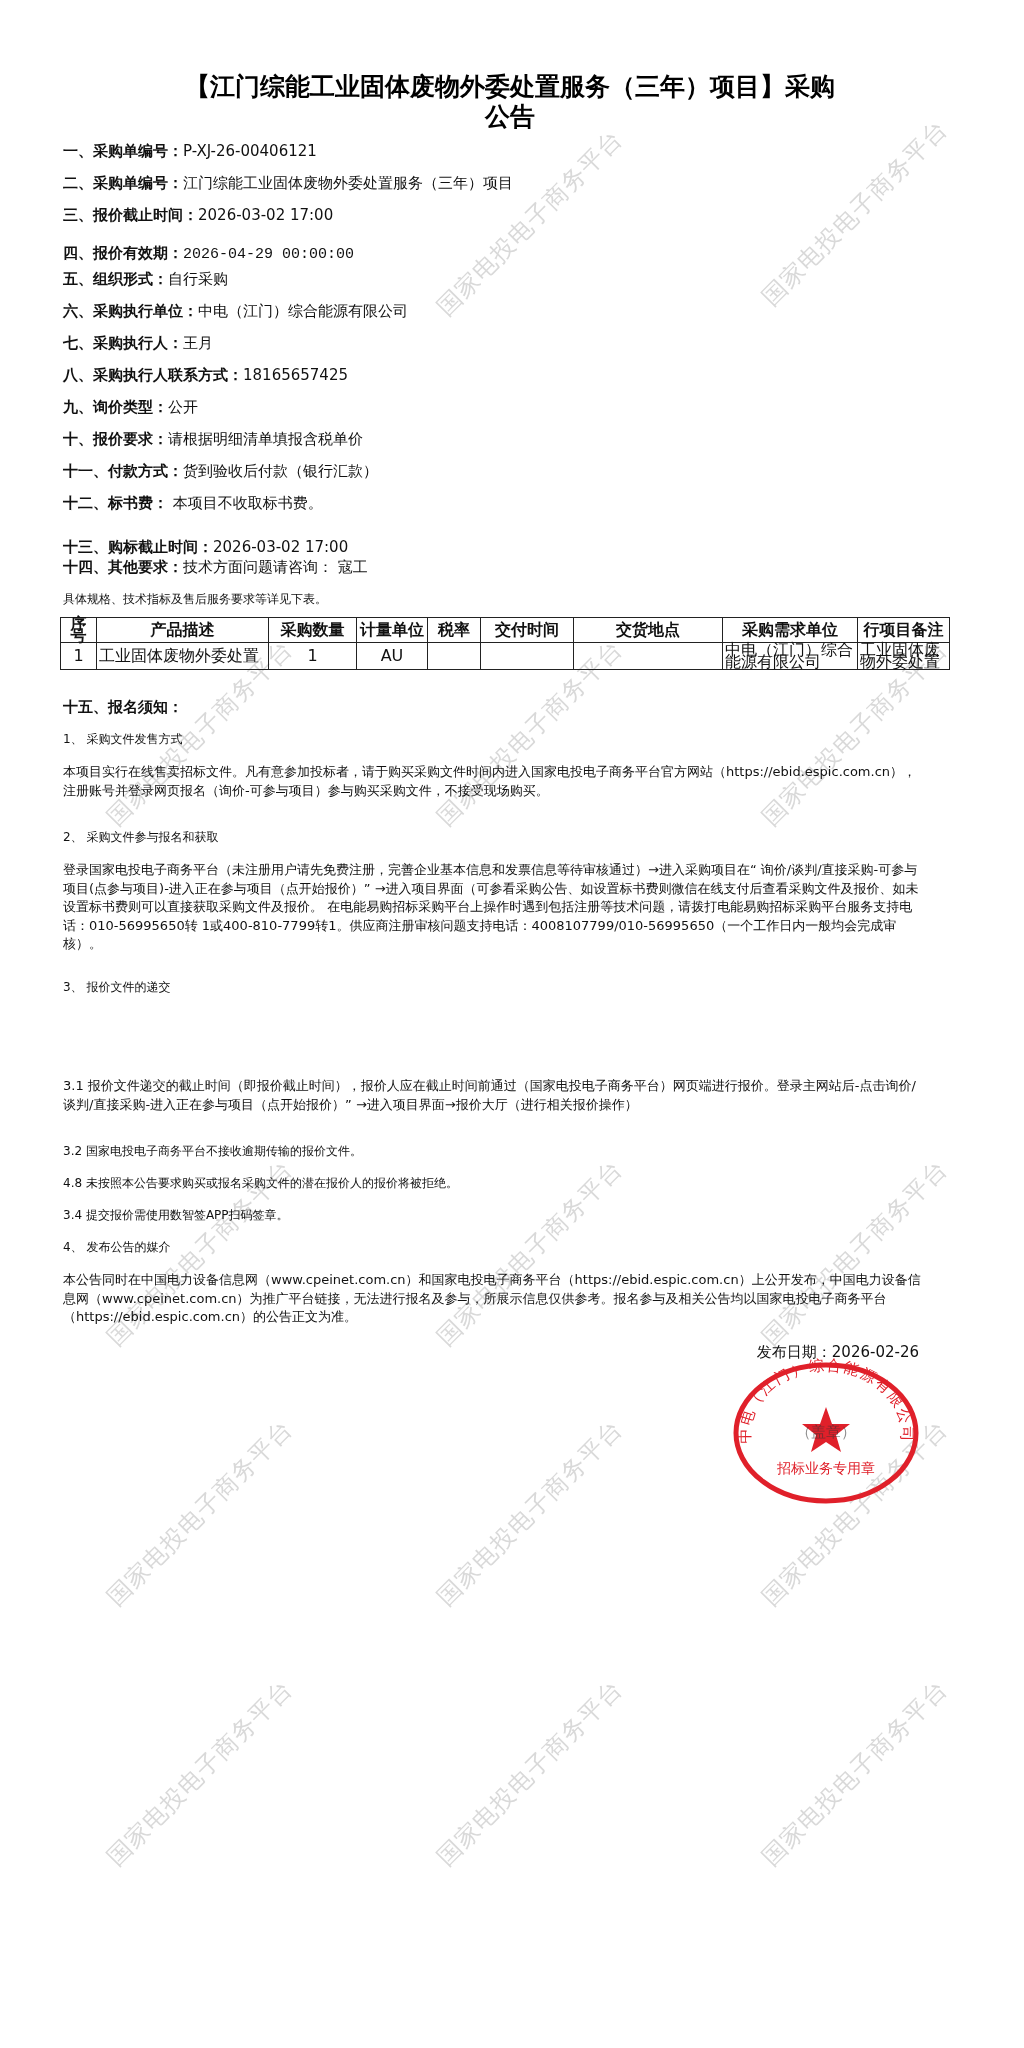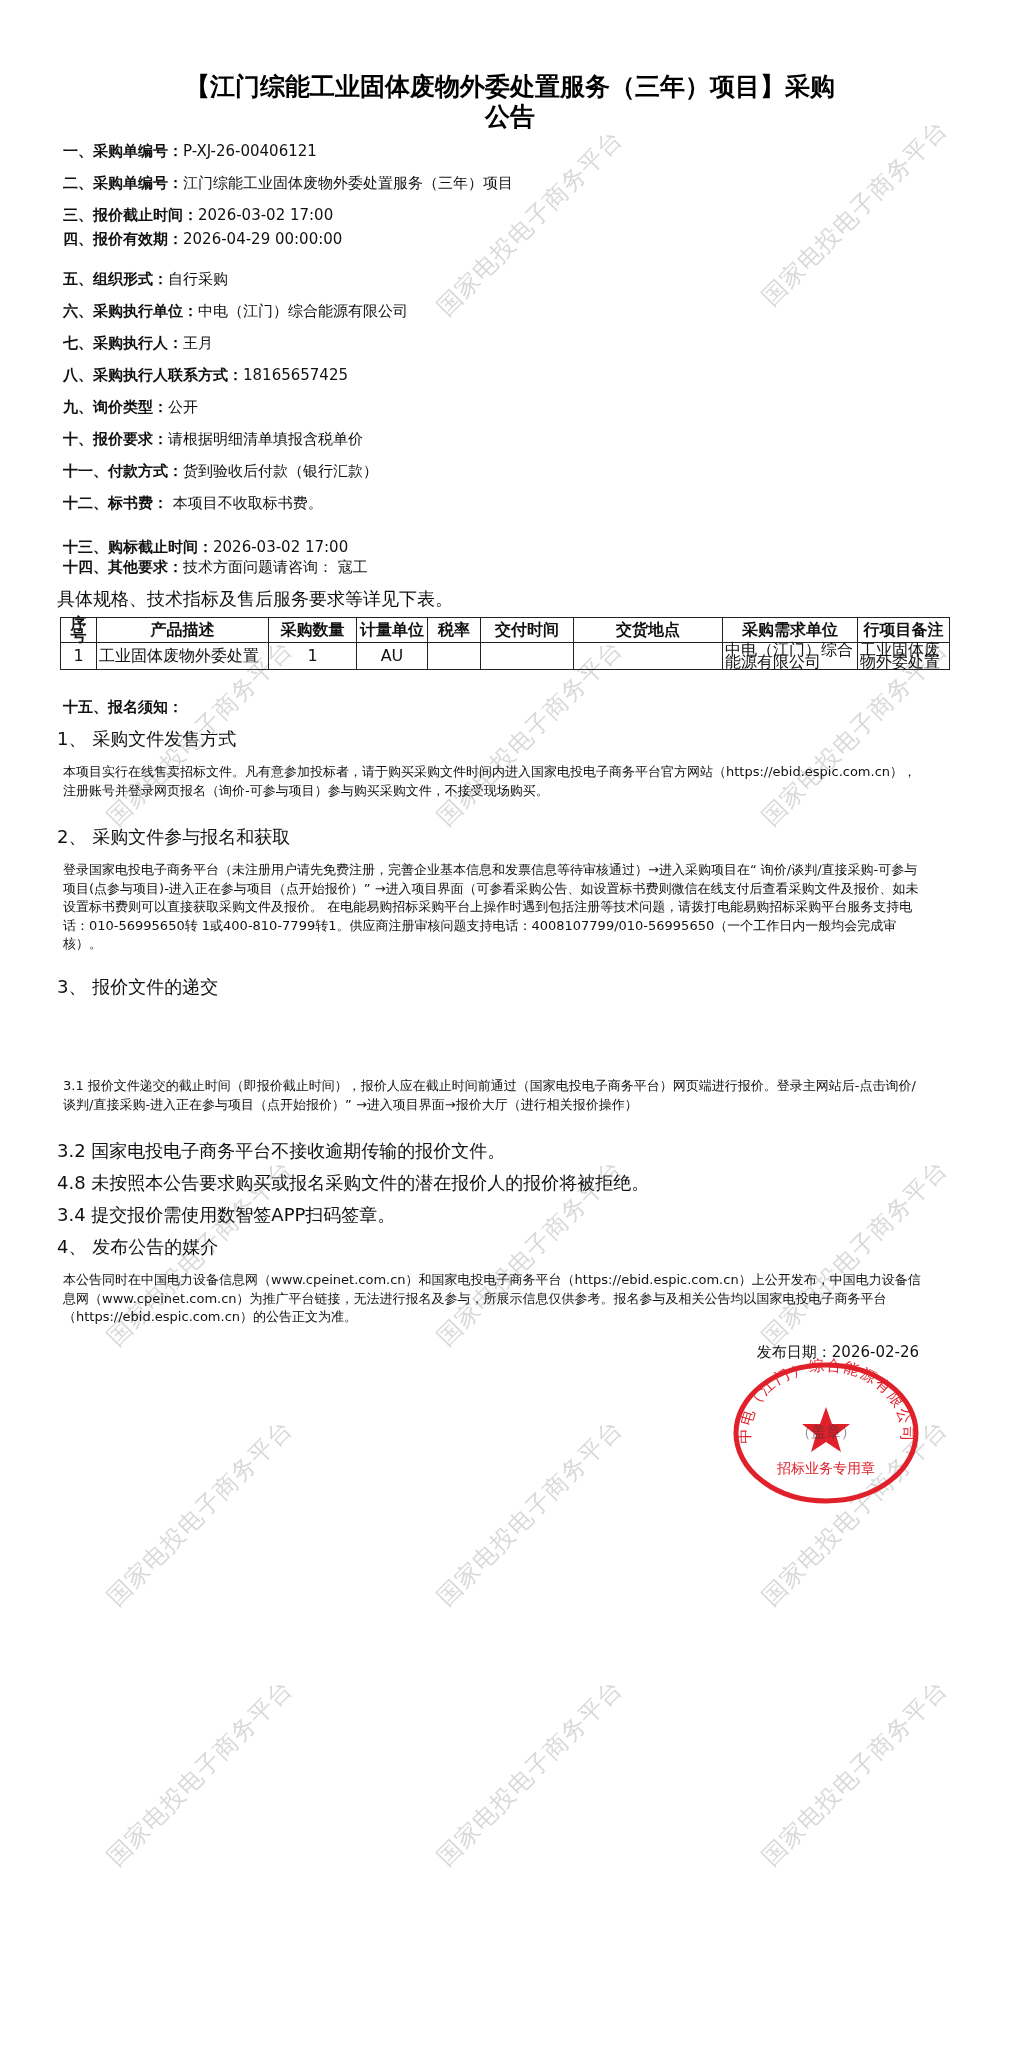--- a/index.html
+++ b/index.html
@@ -75,7 +75,7 @@
   <div class="field" style="top:141px;"><span class="lbl">一、</span><span class="lbl">采购单编号：</span><span>P-XJ-26-00406121</span></div>
   <div class="field" style="top:173px;"><span class="lbl">二、</span><span class="lbl">采购单编号：</span><span>江门综能工业固体废物外委处置服务（三年）项目</span></div>
   <div class="field" style="top:205px;"><span class="lbl">三、</span><span class="lbl">报价截止时间：</span><span>2026-03-02 17:00</span></div>
-  <div class="field" style="top:229px;"><span class="lbl">四、</span><span class="lbl">报价有效期：</span><span>2026-04-29 00:00:00</span></div>
+  <div class="field" style="top:245px;font-family:Liberation Mono, monospace;"><span class="lbl">四、</span><span class="lbl">报价有效期：</span><span>2026-04-29 00:00:00</span></div>
   <div class="field" style="top:269px;"><span class="lbl">五、</span><span class="lbl">组织形式：</span><span>自行采购</span></div>
   <div class="field" style="top:301px;"><span class="lbl">六、</span><span class="lbl">采购执行单位：</span><span>中电（江门）综合能源有限公司</span></div>
   <div class="field" style="top:333px;"><span class="lbl">七、</span><span class="lbl">采购执行人：</span><span>王月</span></div>

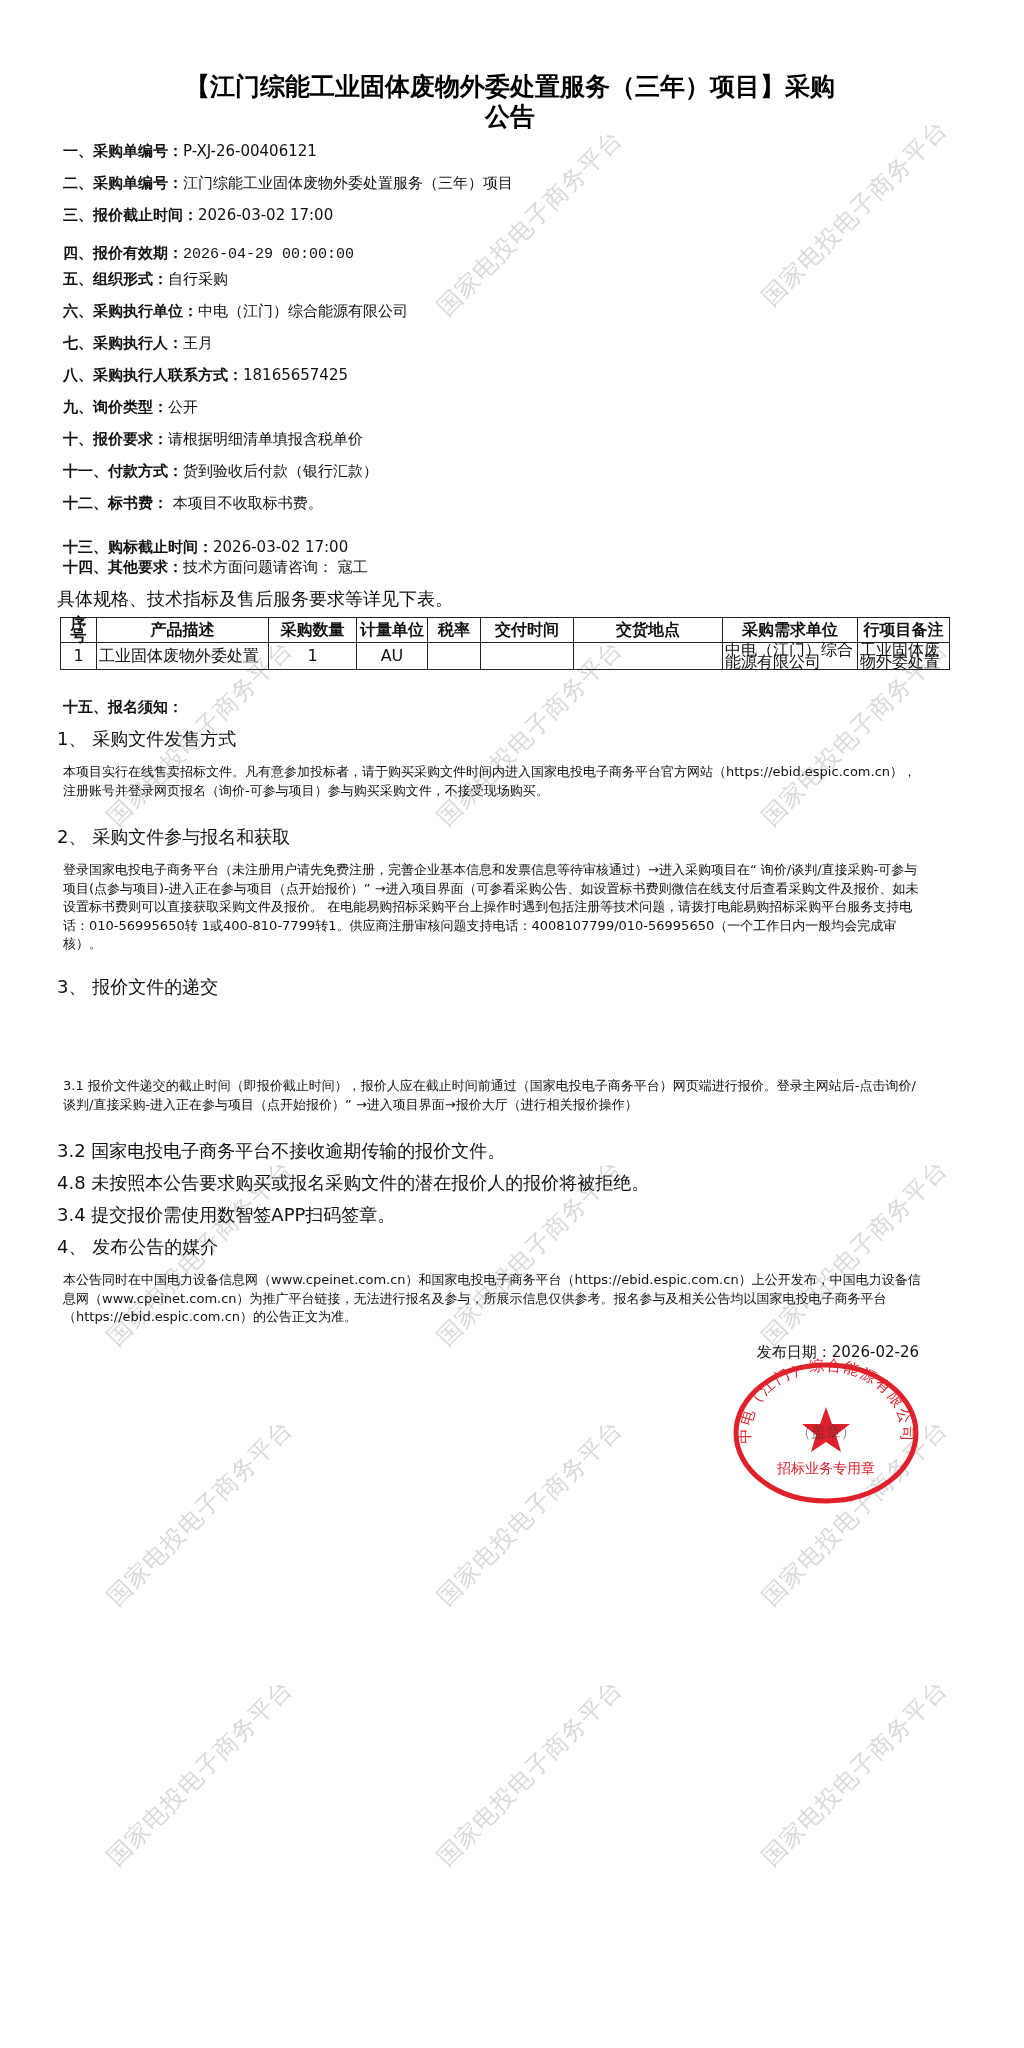--- a/index.html
+++ b/index.html
@@ -22,7 +22,7 @@
       position: absolute; left: 63px; font-size: 15px; line-height: 20px; white-space: nowrap;
     }
     .field .lbl { font-weight: bold; }
-    .plain { position: absolute; left: 57px; font-size: 18px; line-height: 20px; white-space: nowrap; }
+    .plain { position: absolute; left: 63px; font-size: 12px; line-height: 20px; white-space: nowrap; }
     .para {
       position: absolute; left: 63px; width: 860px; font-size: 13px; line-height: 18.5px;
     }

